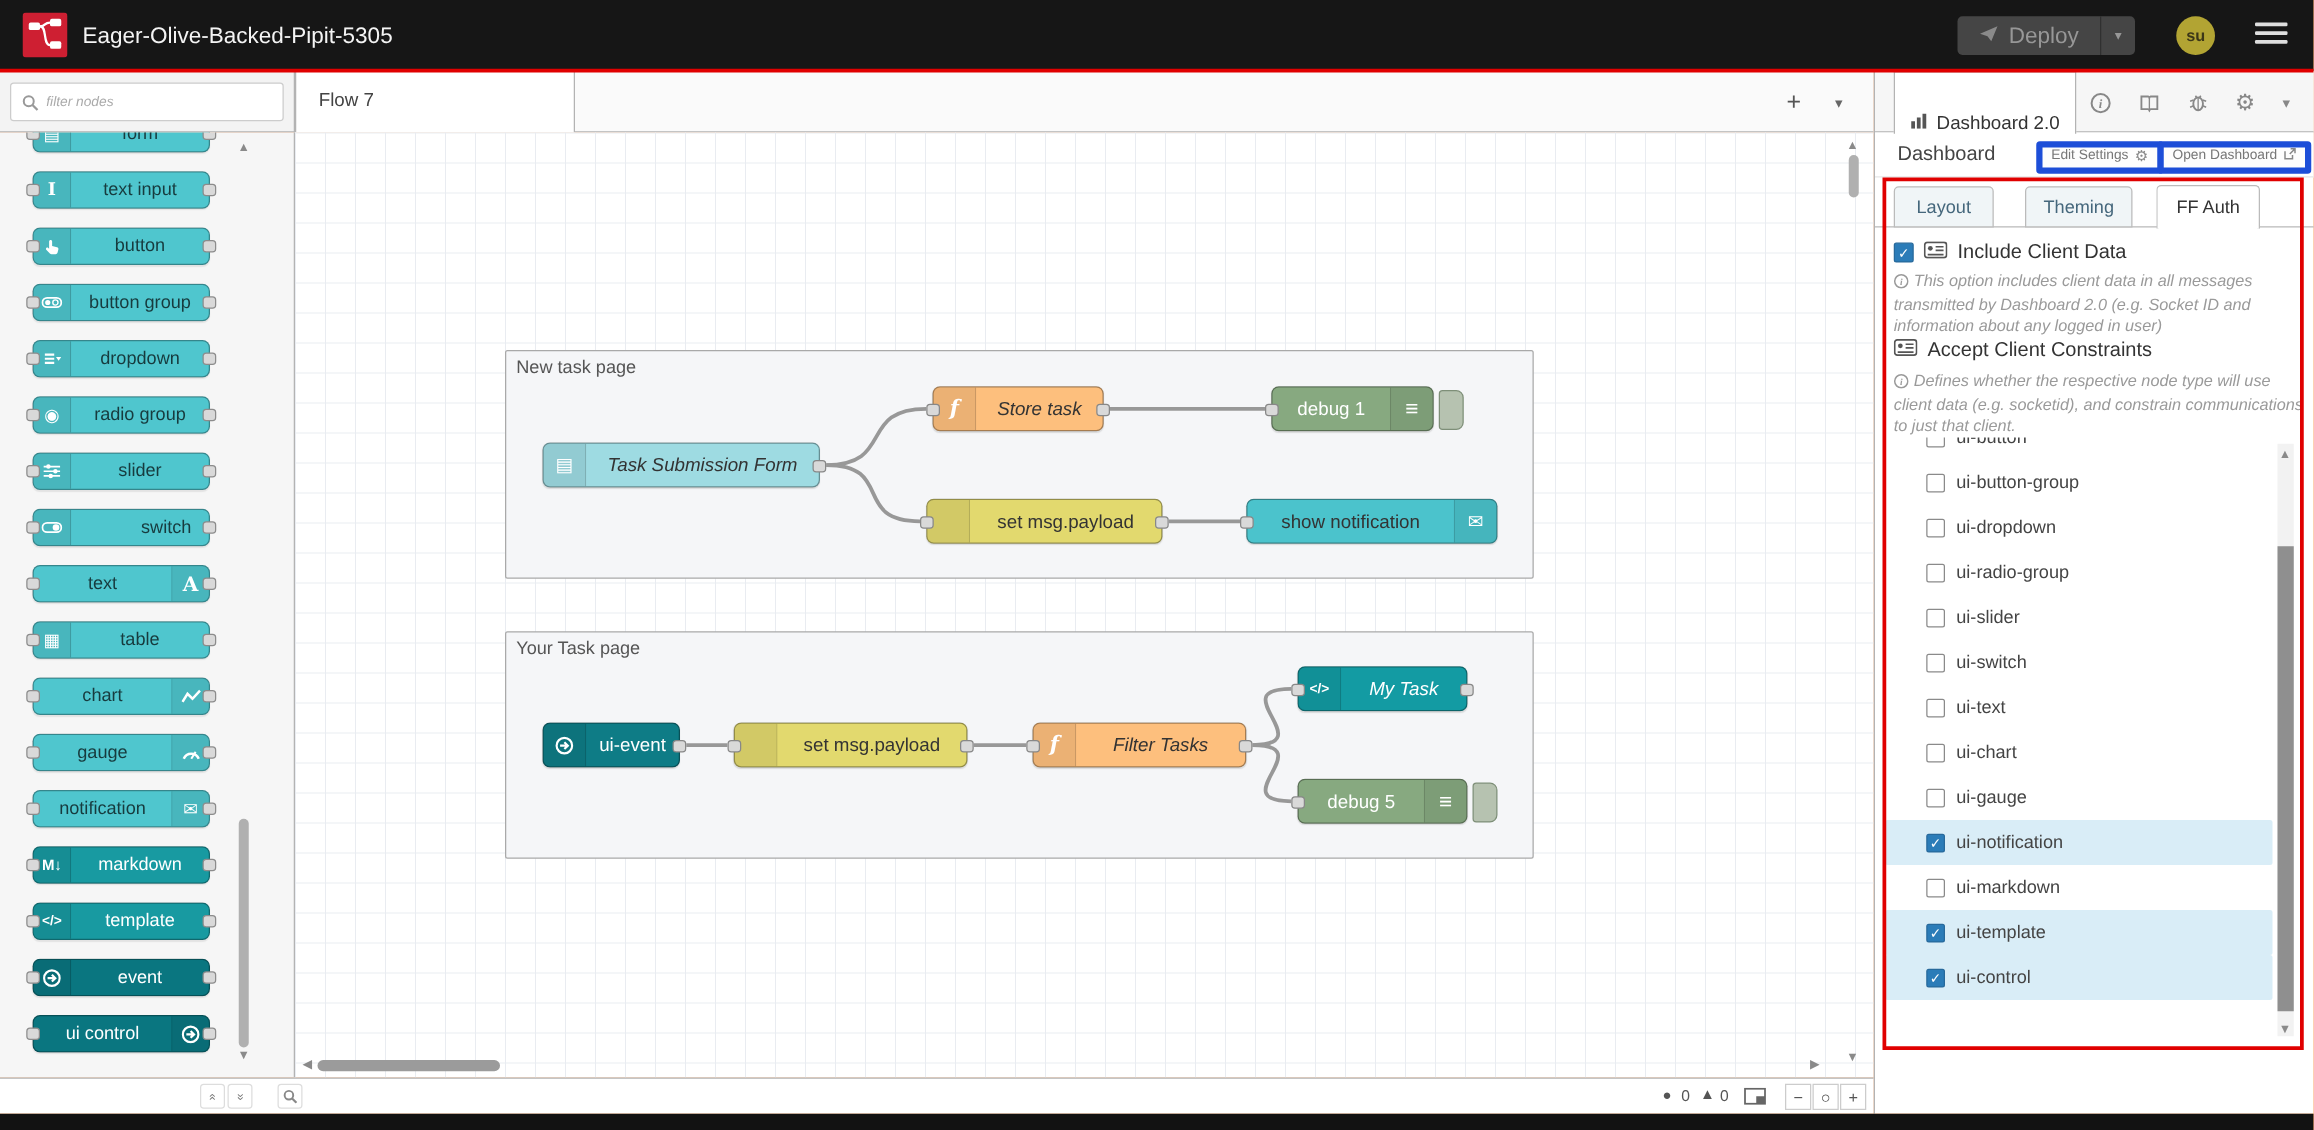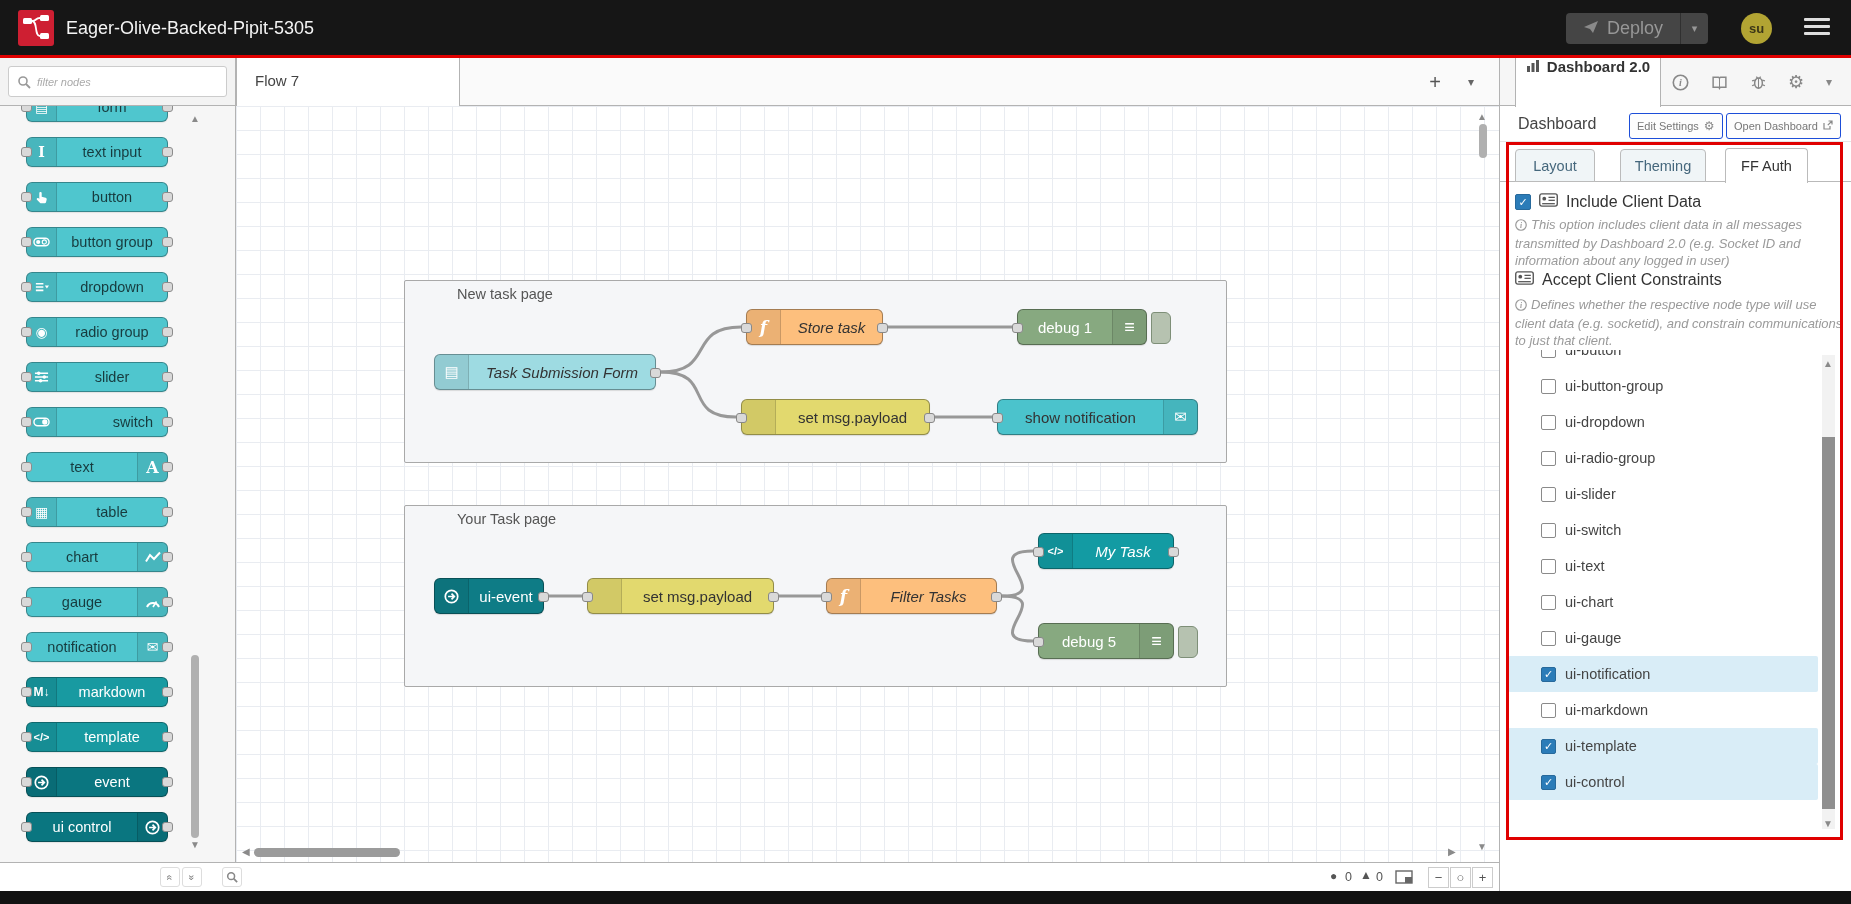--- a/index.html
+++ b/index.html
@@ -86,7 +86,7 @@
   
   #sidebar { position:absolute; left:1499px; top:57px; width:352px; height:834px; background:#fff; border-left:1px solid #b3b3b3; }
   #sb-tabstrip { position:absolute; left:0; top:0; width:352px; height:49px; background:#f6f6f6; border-bottom:1px solid #b3b3b3; }
-  #sb-paneltab { position:absolute; left:15px; top:0; width:146px; height:50px; background:#fff; border:1px solid #b3b3b3; border-bottom:none; display:flex; align-items:flex-start; justify-content:center; gap:7px; font-size:15px; color:#333; z-index:2; cursor:pointer;font-weight:bold; }
+  #sb-paneltab { position:absolute; left:15px; top:0; width:146px; height:50px; background:#fff; border:1px solid #b3b3b3; border-bottom:none; display:flex; align-items:flex-end; justify-content:center; gap:7px; font-size:15px; color:#333; z-index:2; cursor:pointer; }
   .sb-ic { position:absolute; top:13px; width:24px; height:24px; display:flex; align-items:center; justify-content:center; color:#888; font-size:17px; cursor:pointer; }
   #sb-dashheader { position:absolute; left:0; top:49px; width:352px; height:36px; border-bottom:1px solid #e6e6e6; background:#fff; }
   #sb-dash-title { position:absolute; left:18px; top:0; line-height:35px; font-size:16px; color:#444; }

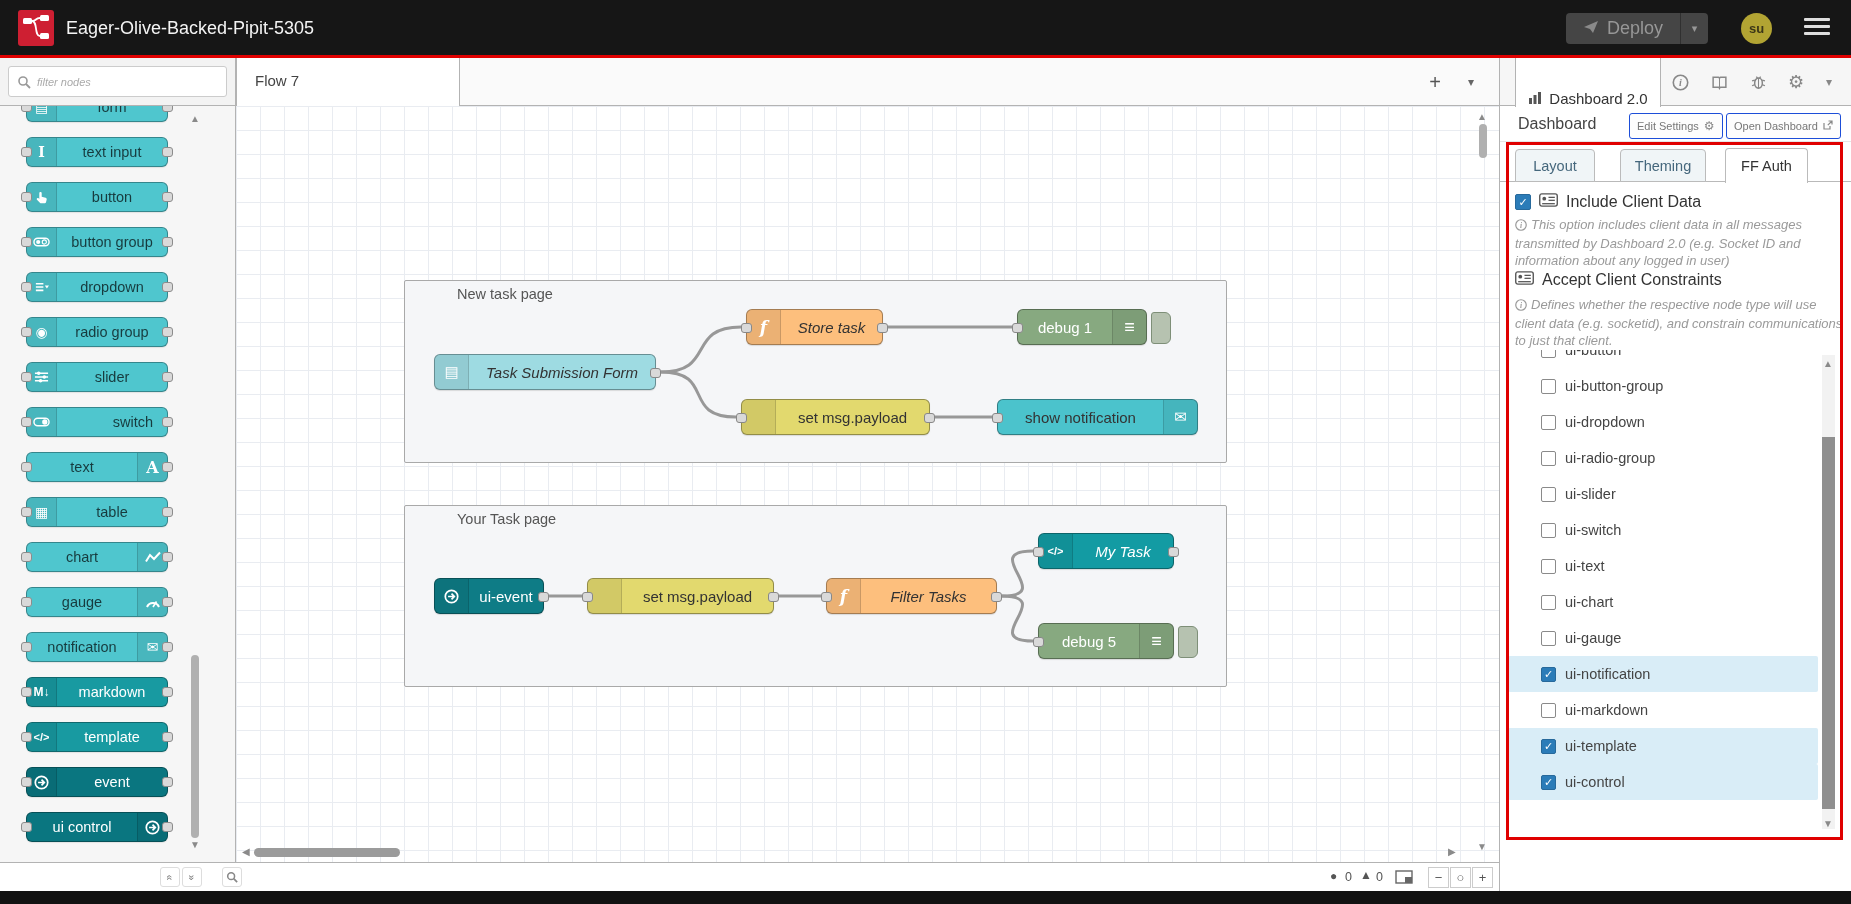--- a/index.html
+++ b/index.html
@@ -90,7 +90,7 @@
   .sb-ic { position:absolute; top:13px; width:24px; height:24px; display:flex; align-items:center; justify-content:center; color:#888; font-size:17px; cursor:pointer; }
   #sb-dashheader { position:absolute; left:0; top:49px; width:352px; height:36px; border-bottom:1px solid #e6e6e6; background:#fff; }
   #sb-dash-title { position:absolute; left:18px; top:0; line-height:35px; font-size:16px; color:#444; }
-  .sb-btn { position:absolute; top:7px; height:26px; border:1px solid #1d4ed8; border-radius:3px; background:#fdfdfd; font-size:11px; color:#777; display:flex; align-items:center; gap:5px; padding:0 7px; cursor:pointer; white-space:nowrap; }
+  .sb-btn { position:absolute; top:7px; height:26px; border:5px solid #1d4ed8; border-radius:3px; background:#fdfdfd; font-size:11px; color:#777; display:flex; gap:5px; padding:0 7px; cursor:pointer; white-space:nowrap; }
   #ff-tabrow { position:absolute; left:0; top:91px; width:352px; height:34px; border-bottom:1px solid #b9b9b9; }
   .ff-tab { position:absolute; top:1px; height:33px; border:1px solid #bbb; border-radius:4px 4px 0 0; display:flex; align-items:center; justify-content:center; font-size:14.5px; background:#f0f5f7; color:#45677c; cursor:pointer; }
   .ff-tab.active { top:0; height:35px; background:#fff; color:#333; border-bottom:none; z-index:2; }

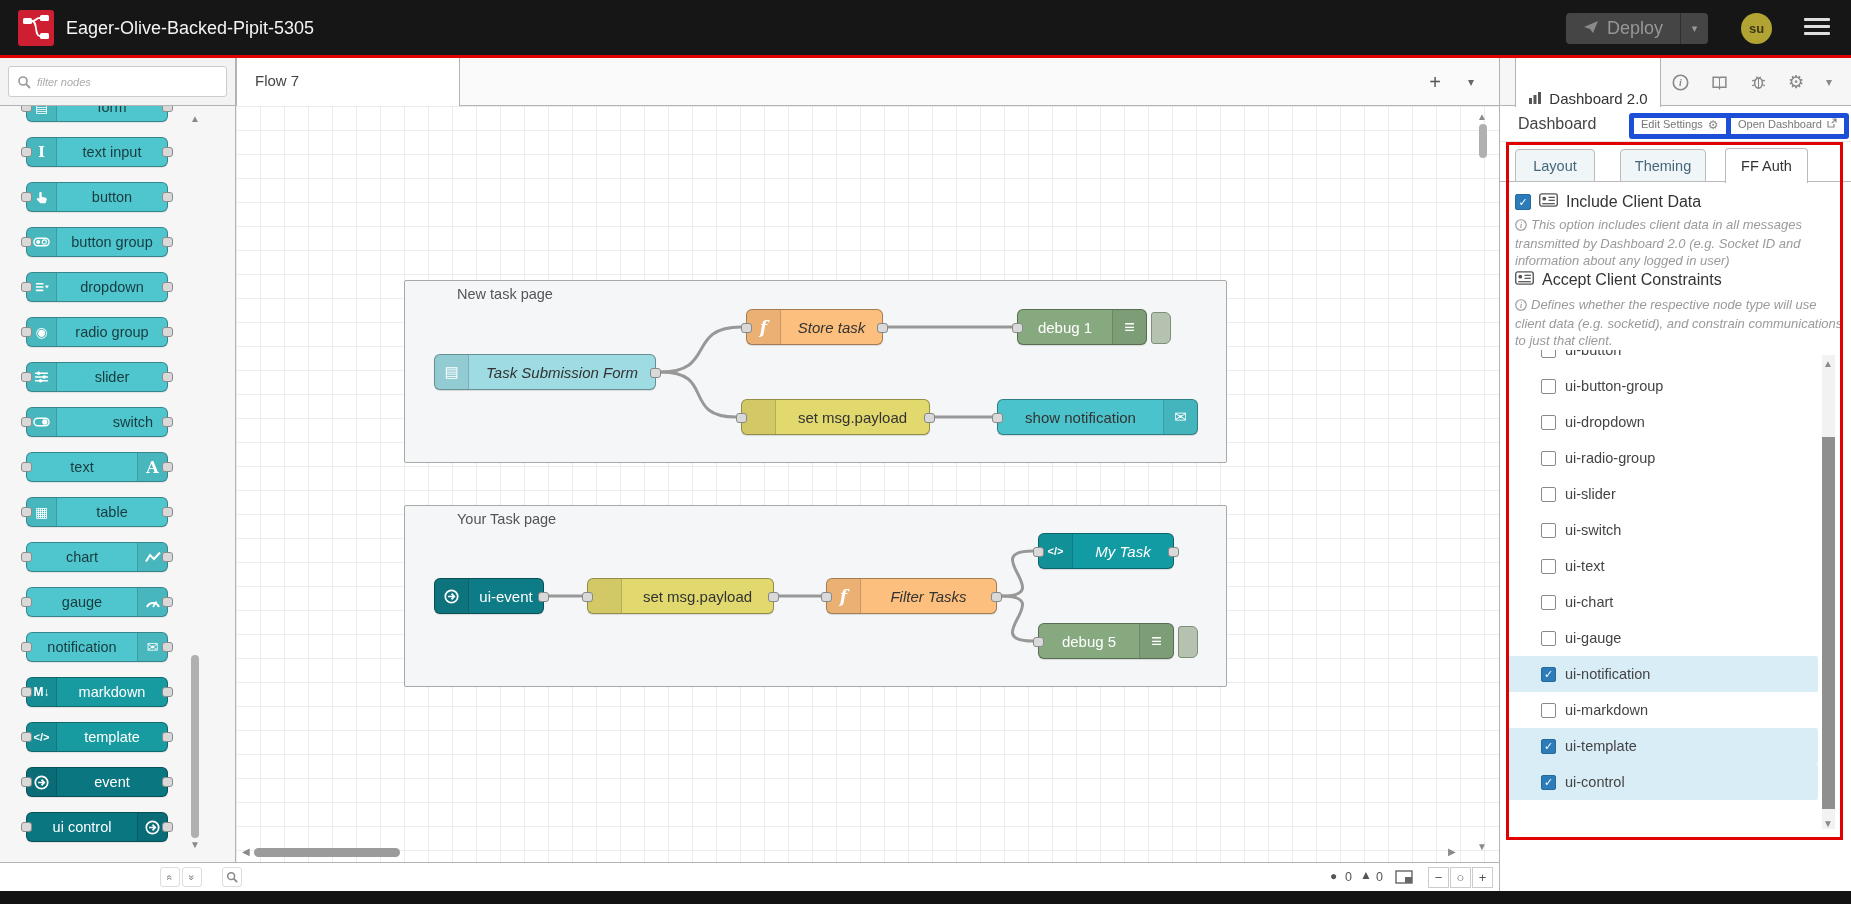--- a/index.html
+++ b/index.html
@@ -60,7 +60,7 @@
   #wire-layer path { stroke:#989898; stroke-width:3; fill:none; }
   #node-layer { position:absolute; inset:0; z-index:1; }
   .flow-group { position:absolute; background:#f5f6f8; border:1px solid #a9a9a9; border-radius:2px; z-index:1; }
-  .fg-title { position:absolute; left:8px; top:5px; font-size:14.5px; color:#555; white-space:nowrap;margin-left:44px; }
+  .fg-title { position:absolute; left:8px; top:5px; font-size:14.5px; color:#555; white-space:nowrap; }
   .flow-node { position:absolute; height:36px; border:1px solid rgba(0,0,0,.35); border-radius:6px; display:flex; z-index:3; box-shadow:0 1px 1px rgba(0,0,0,.12); cursor:move; }
   .fn-icon { width:34px; flex:none; display:flex; align-items:center; justify-content:center; background:rgba(0,0,0,.07); border-right:1px solid rgba(0,0,0,.14); color:#fff; font-size:15px; border-radius:5px 0 0 5px; overflow:hidden; }
   .flow-node.icon-right .fn-icon { order:2; border-right:none; border-left:1px solid rgba(0,0,0,.14); border-radius:0 5px 5px 0; }

